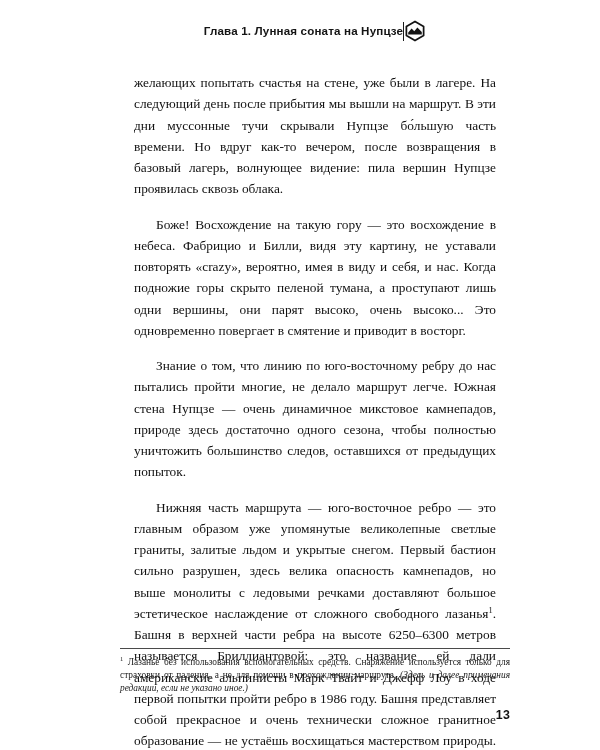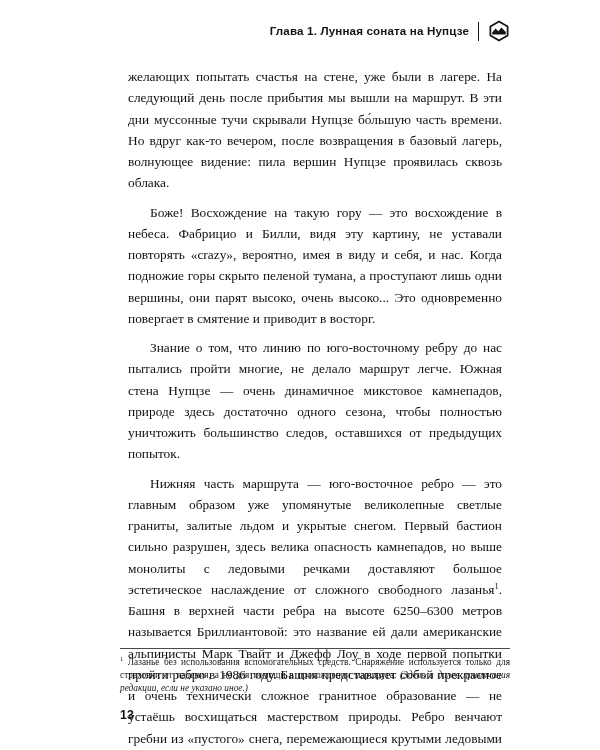--- a/index.html
+++ b/index.html
@@ -33,8 +33,7 @@
     height: 26px;
     display: flex;
     align-items: center;
-    justify-content: flex-end;
-    gap: 9px;
+    justify-content: center;
   }
   .running-head-title {
     font-family: "Liberation Sans", "DejaVu Sans", sans-serif;

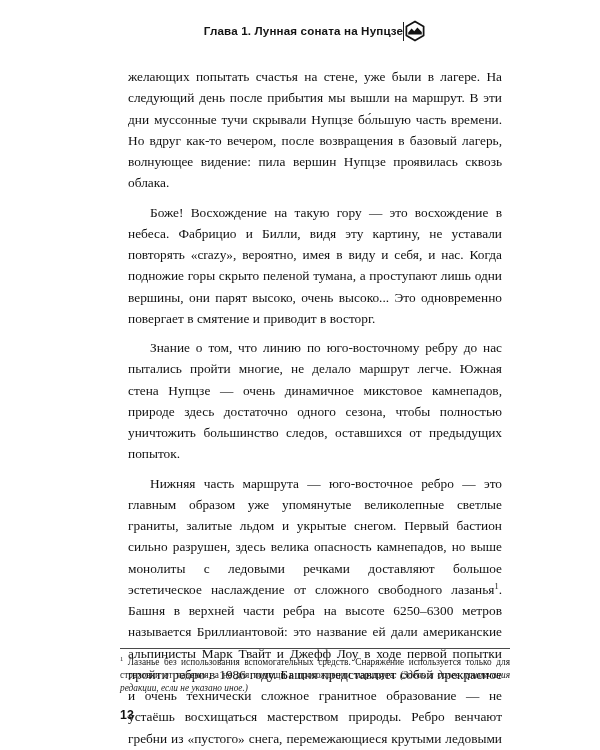--- a/index.html
+++ b/index.html
@@ -65,7 +65,7 @@
     width: 390px;
   }
   .para {
-    margin: 8px;
+    margin: 14px;
     font-size: 13.35px;
     line-height: 21.25px;
     text-align: justify;

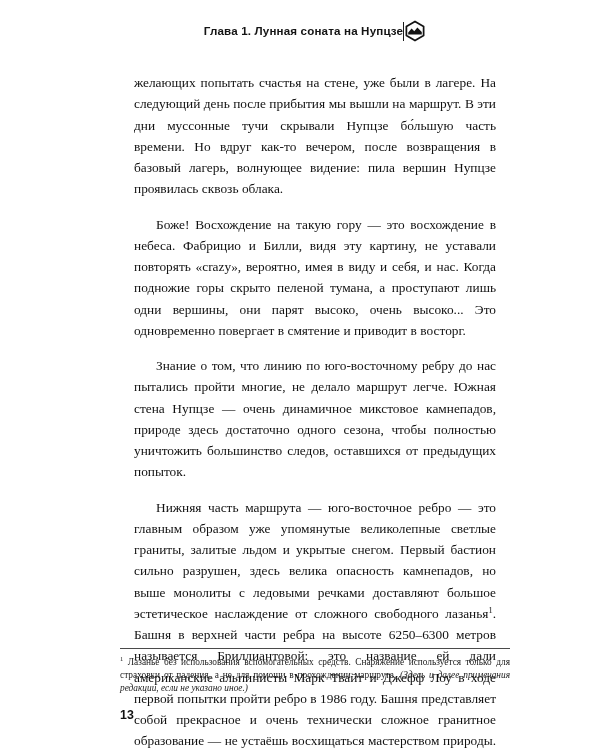--- a/index.html
+++ b/index.html
@@ -118,7 +118,7 @@
     left: 120px;
     width: 390px;
     top: 708px;
-    text-align: left;
+    text-align: right;
     font-family: "Liberation Sans", "DejaVu Sans", sans-serif;
     font-size: 12.4px;
     font-weight: bold;

